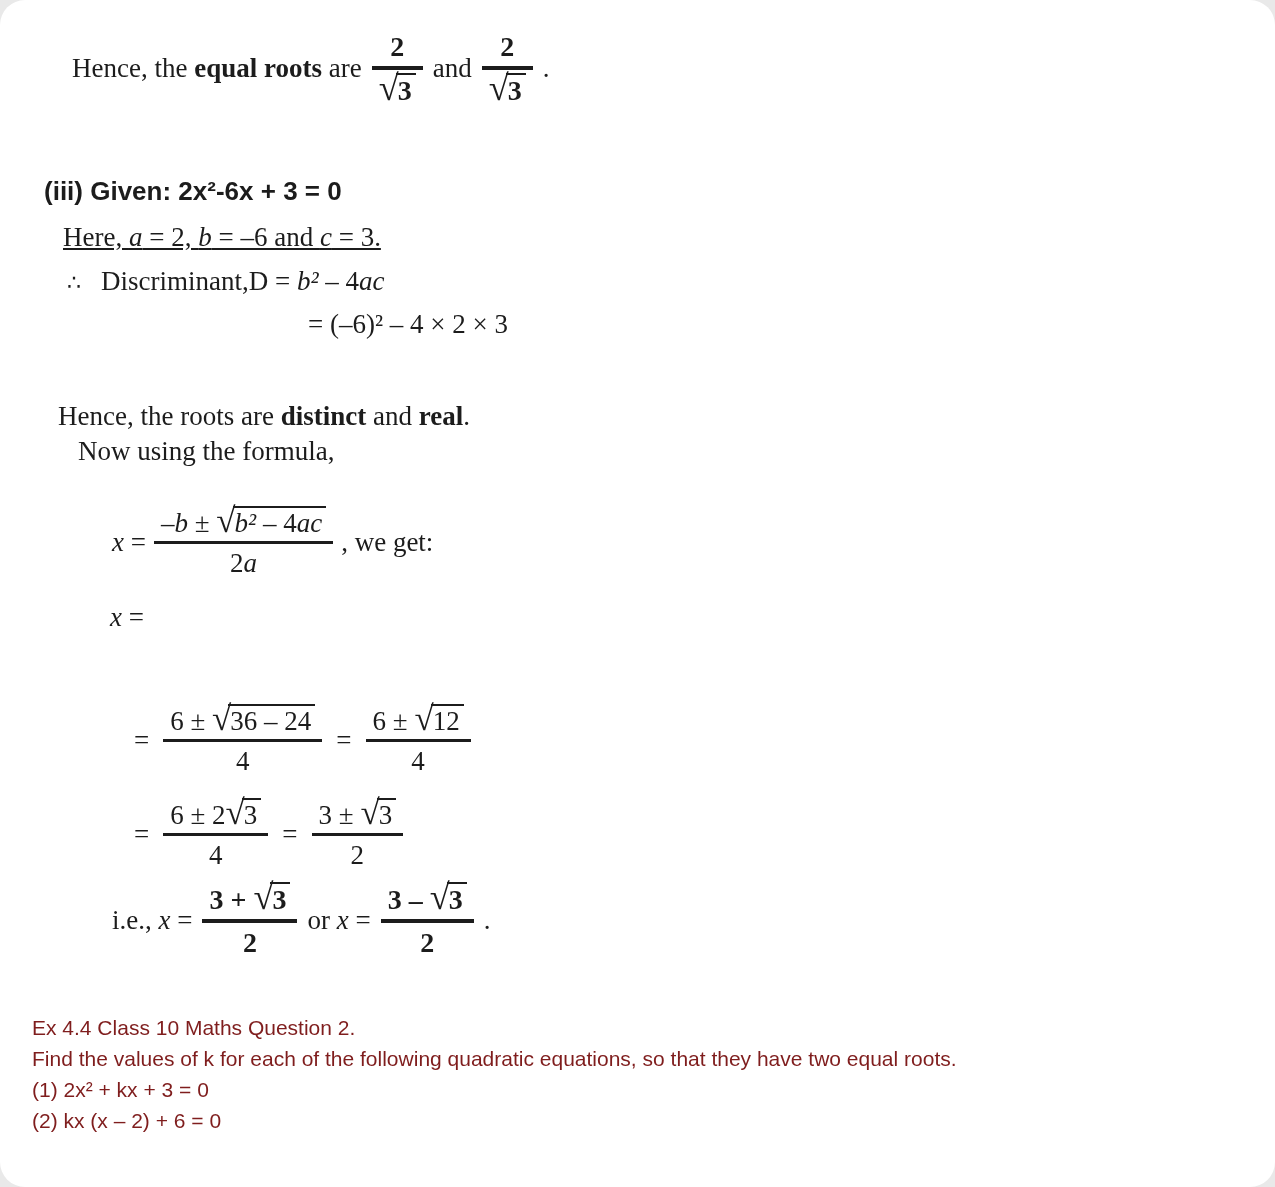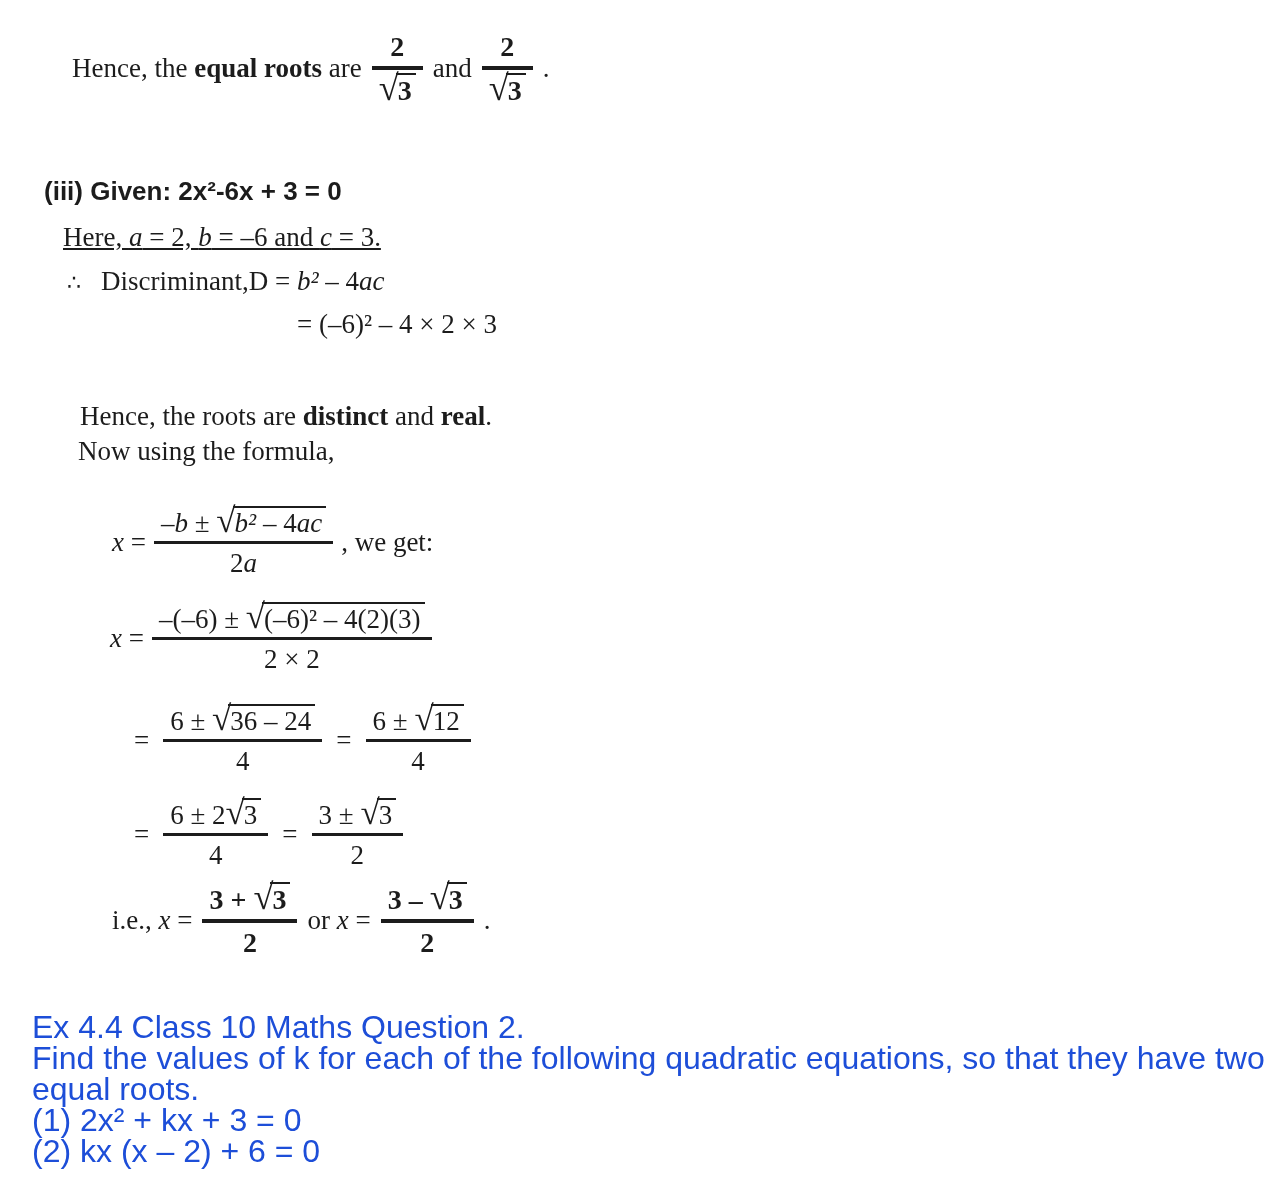--- a/index.html
+++ b/index.html
@@ -8,6 +8,7 @@
     background:#ffffff; color:#1c1c1c; overflow:hidden;
     font-family:"Liberation Serif","DejaVu Serif",serif;
     font-size:27px;
+    border-radius:25px;
   }
   .abs { position:absolute; }
   .eq  { position:absolute; display:flex; align-items:center; }

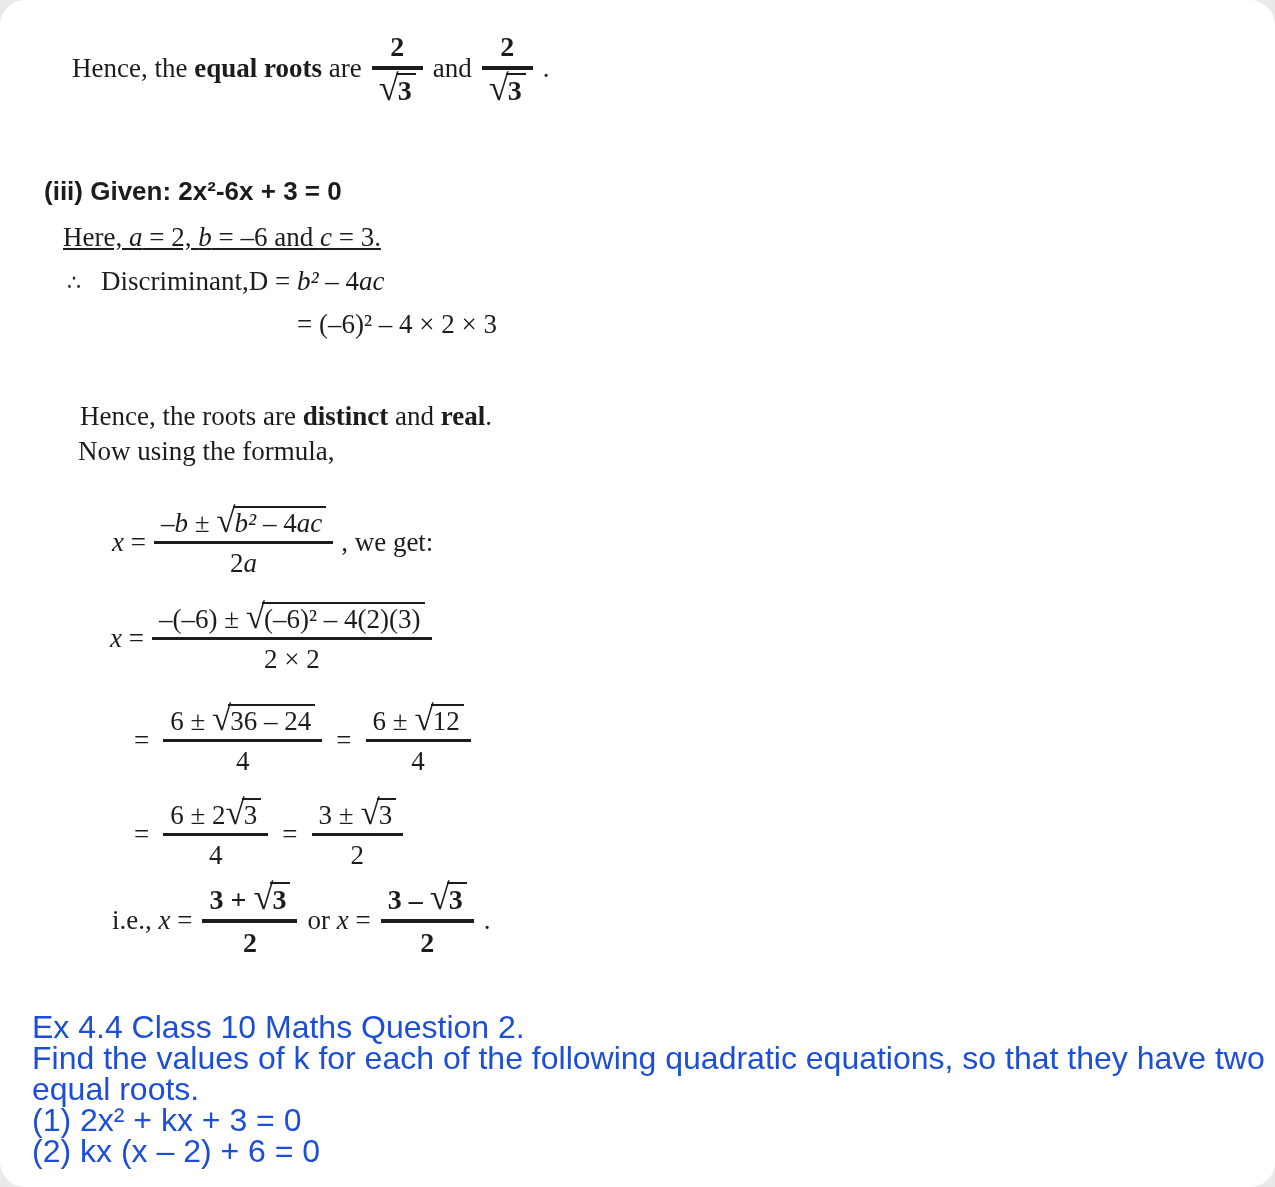--- a/index.html
+++ b/index.html
@@ -66,7 +66,7 @@
     <span style="font-size:22px;">∴</span>
     <span><span>Discriminant,D = </span><span class="it">b²</span><span> – 4</span><span class="it">ac</span></span>
   </div>
-  <div class="abs" style="left:297px; top:309px;">= (–6)² – 4 × 2 × 3</div>
+  <div class="abs" style="left:308px; top:309px;">= (–6)² – 4 × 2 × 3</div>
 
   <div class="abs" style="left:80px; top:401px;">
     <span>Hence, the roots are </span><span class="b">distinct</span><span> and </span><span class="b">real</span><span>.</span>

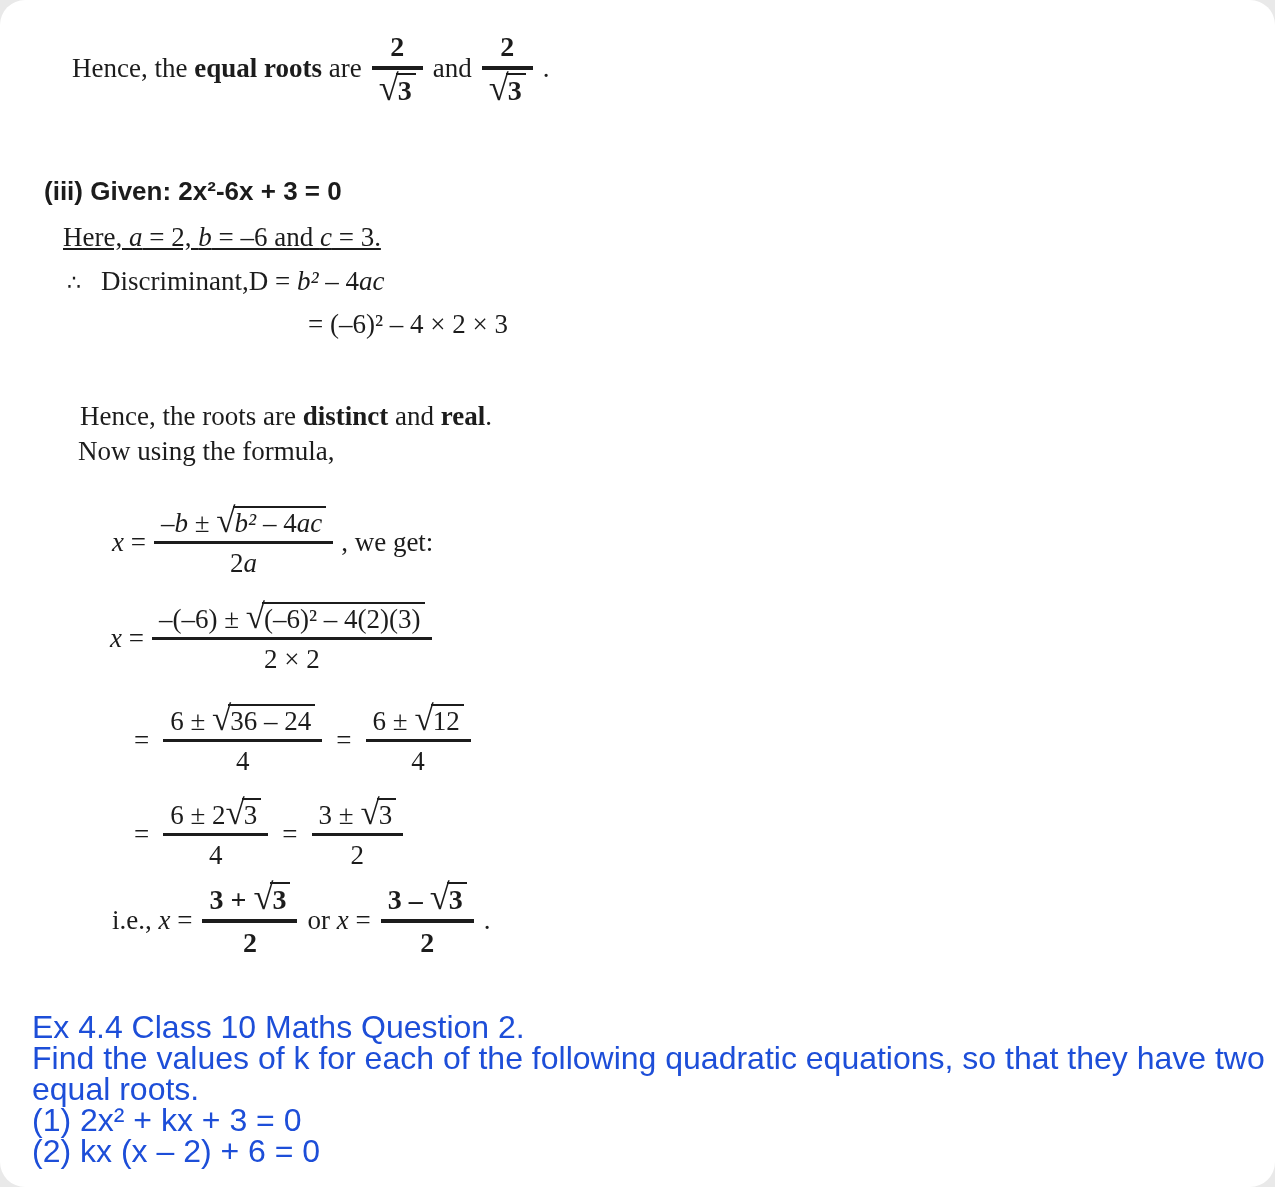--- a/index.html
+++ b/index.html
@@ -68,7 +68,7 @@
   </div>
   <div class="abs" style="left:308px; top:309px;">= (–6)² – 4 × 2 × 3</div>
 
-  <div class="abs" style="left:80px; top:401px;">
+  <div class="abs" style="left:58px; top:401px;">
     <span>Hence, the roots are </span><span class="b">distinct</span><span> and </span><span class="b">real</span><span>.</span>
   </div>
 

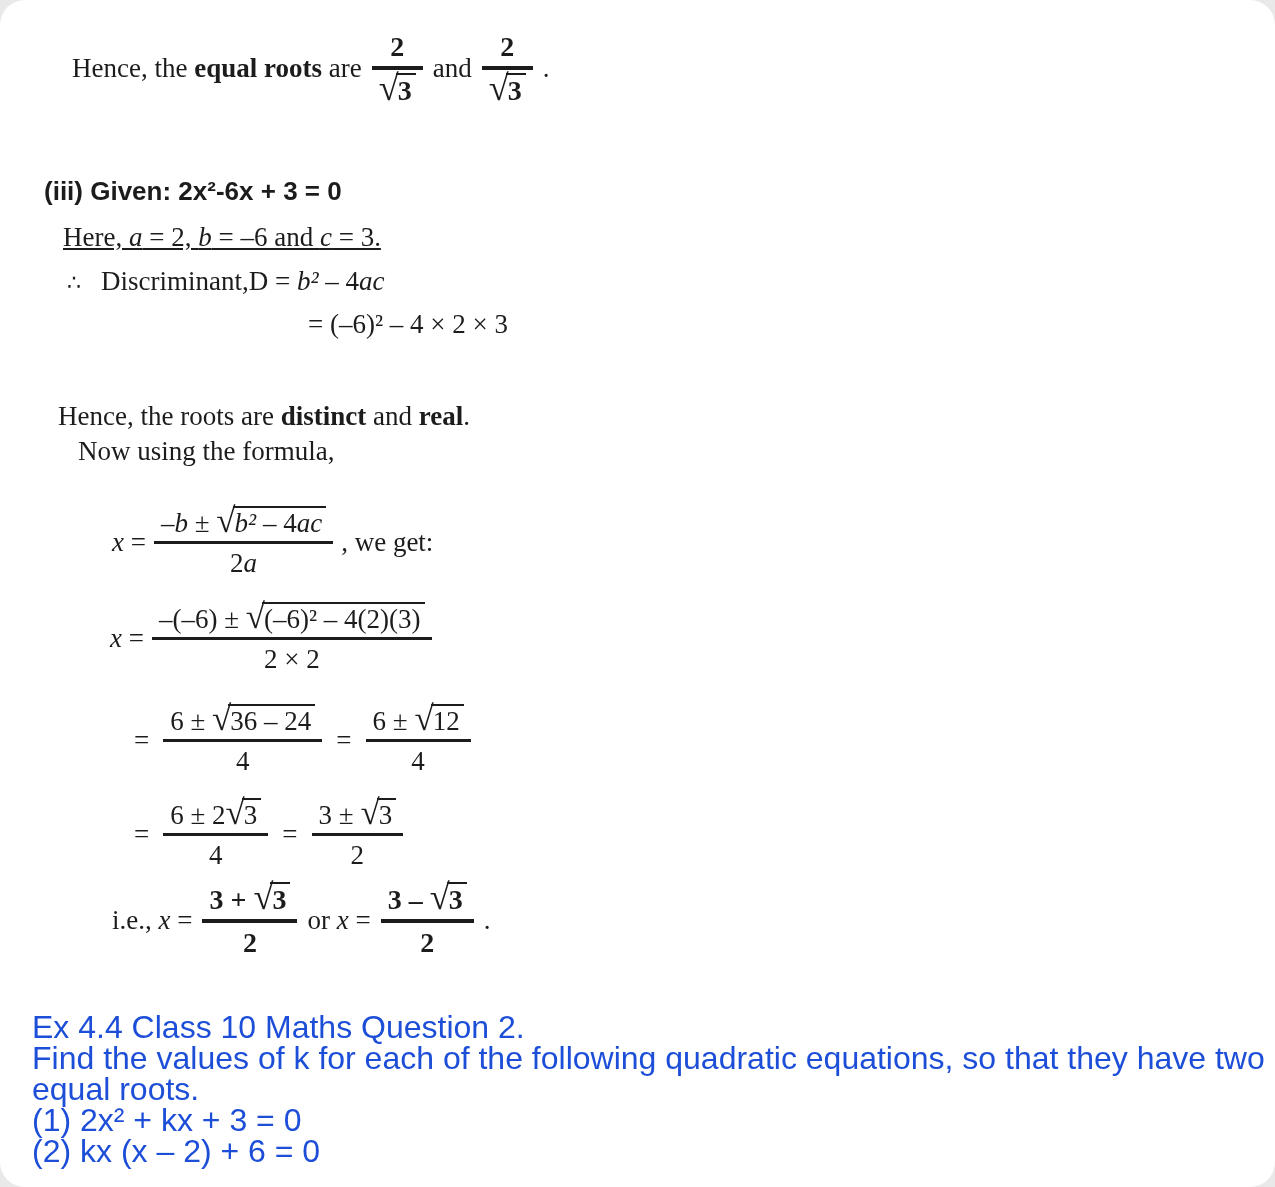--- a/index.html
+++ b/index.html
@@ -86,11 +86,6 @@
 
   <div class="eq gap8" style="left:110px; top:602px;">
     <span><span class="it">x</span><span> = </span></span>
-    <span class="frac">
-      <span class="num"><span>–(–6) ± </span><span class="sqrt"><span class="rad">√</span><span class="radicand">(–6)² – 4(2)(3)</span></span></span>
-      <span class="bar"></span>
-      <span class="den">2 × 2</span>
-    </span>
   </div>
 
   <div class="eq gap14" style="left:134px; top:704px;">

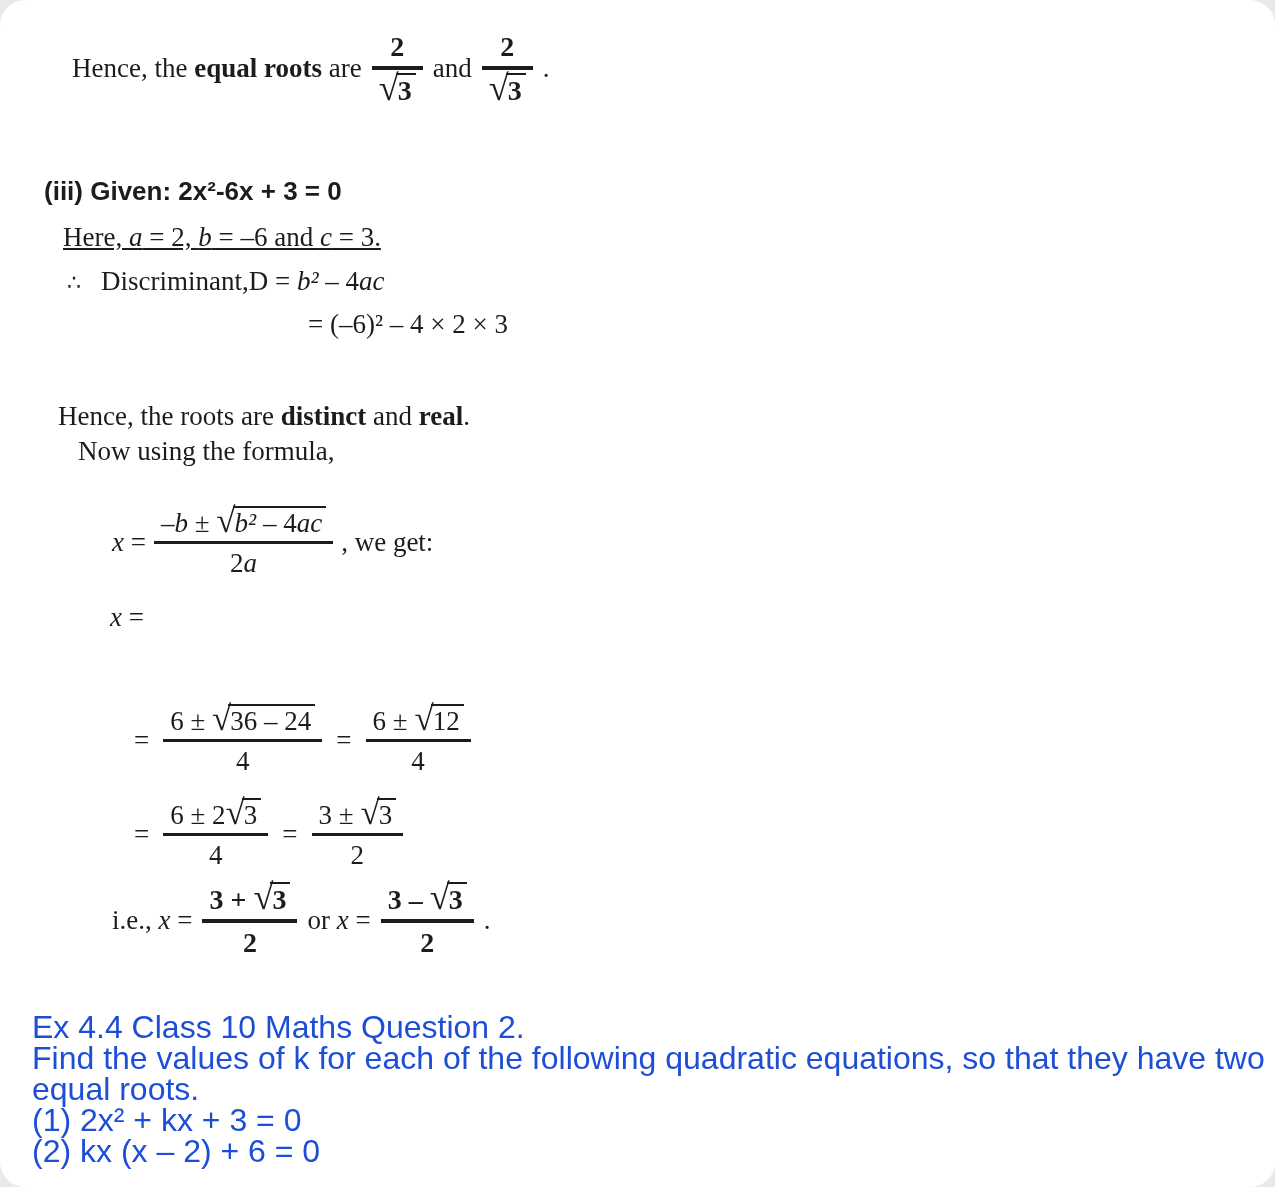--- a/index.html
+++ b/index.html
@@ -28,7 +28,7 @@
   .sqrt .rad { font-size:1.3em; line-height:0; letter-spacing:-1px; }
   .sqrt .radicand { display:inline-block; border-top:2px solid #1c1c1c; margin-left:-2px; padding:0 4px 0 2px; line-height:1.16; white-space:nowrap; }
 
-  .qblock { line-height:31px; font-size:32px; color:#1d4ed8; }
+  .qblock { line-height:31px; font-size:21px; color:#7f1d1d; }
   .given-line { font-size:26px; font-weight:700; }
   .disc-row { display:flex; gap:20px; align-items:baseline; }
   .gap8  { gap:8px; }

